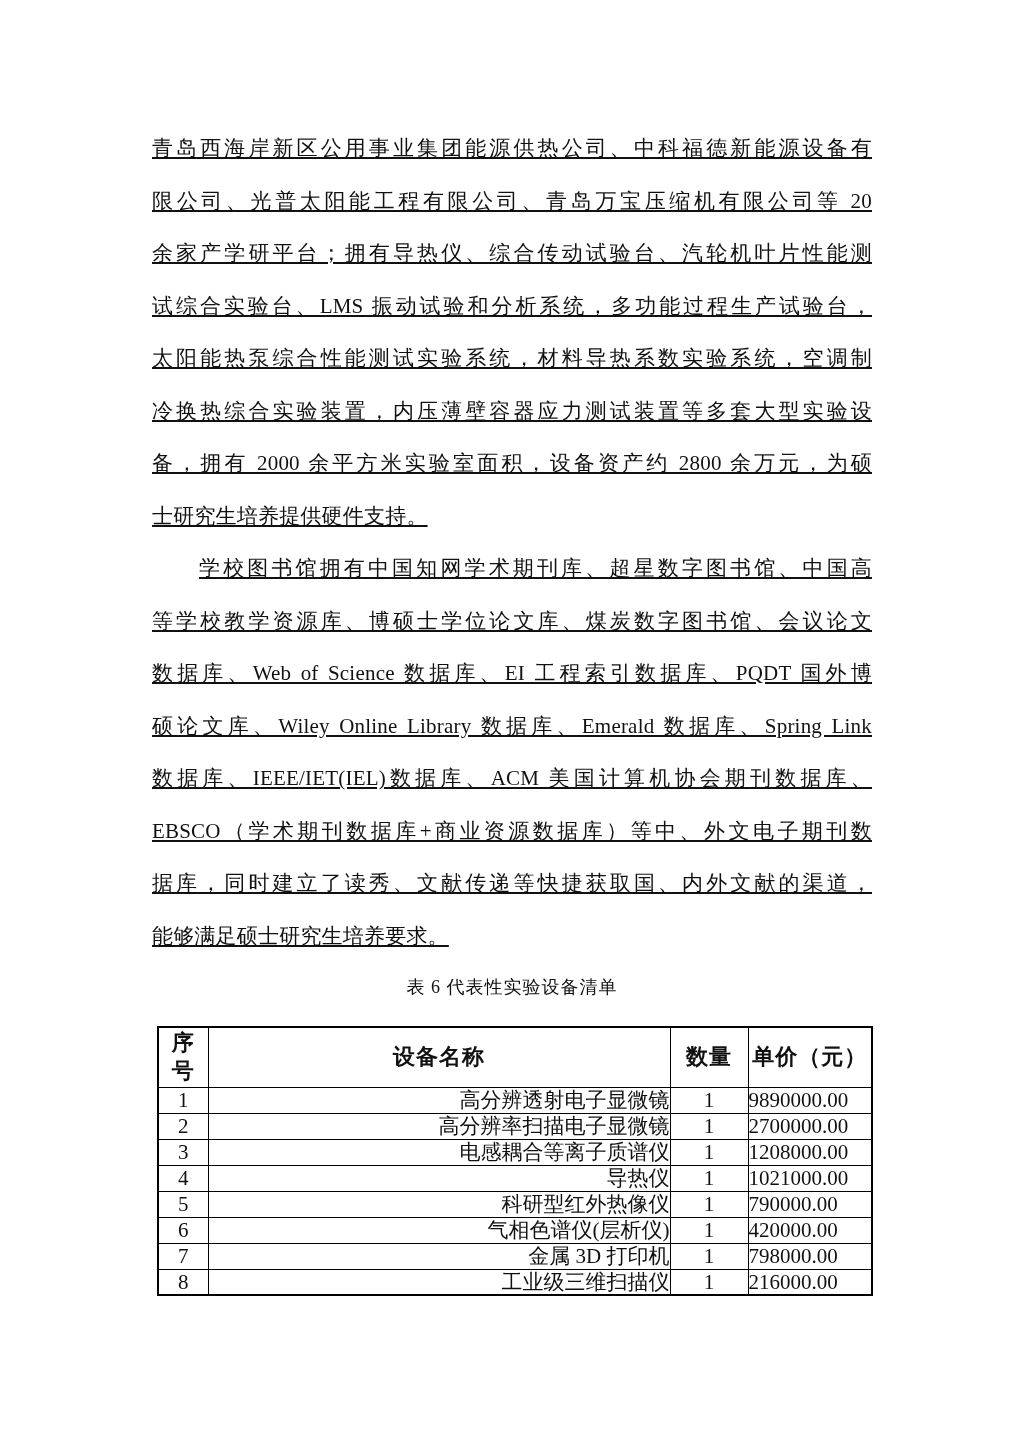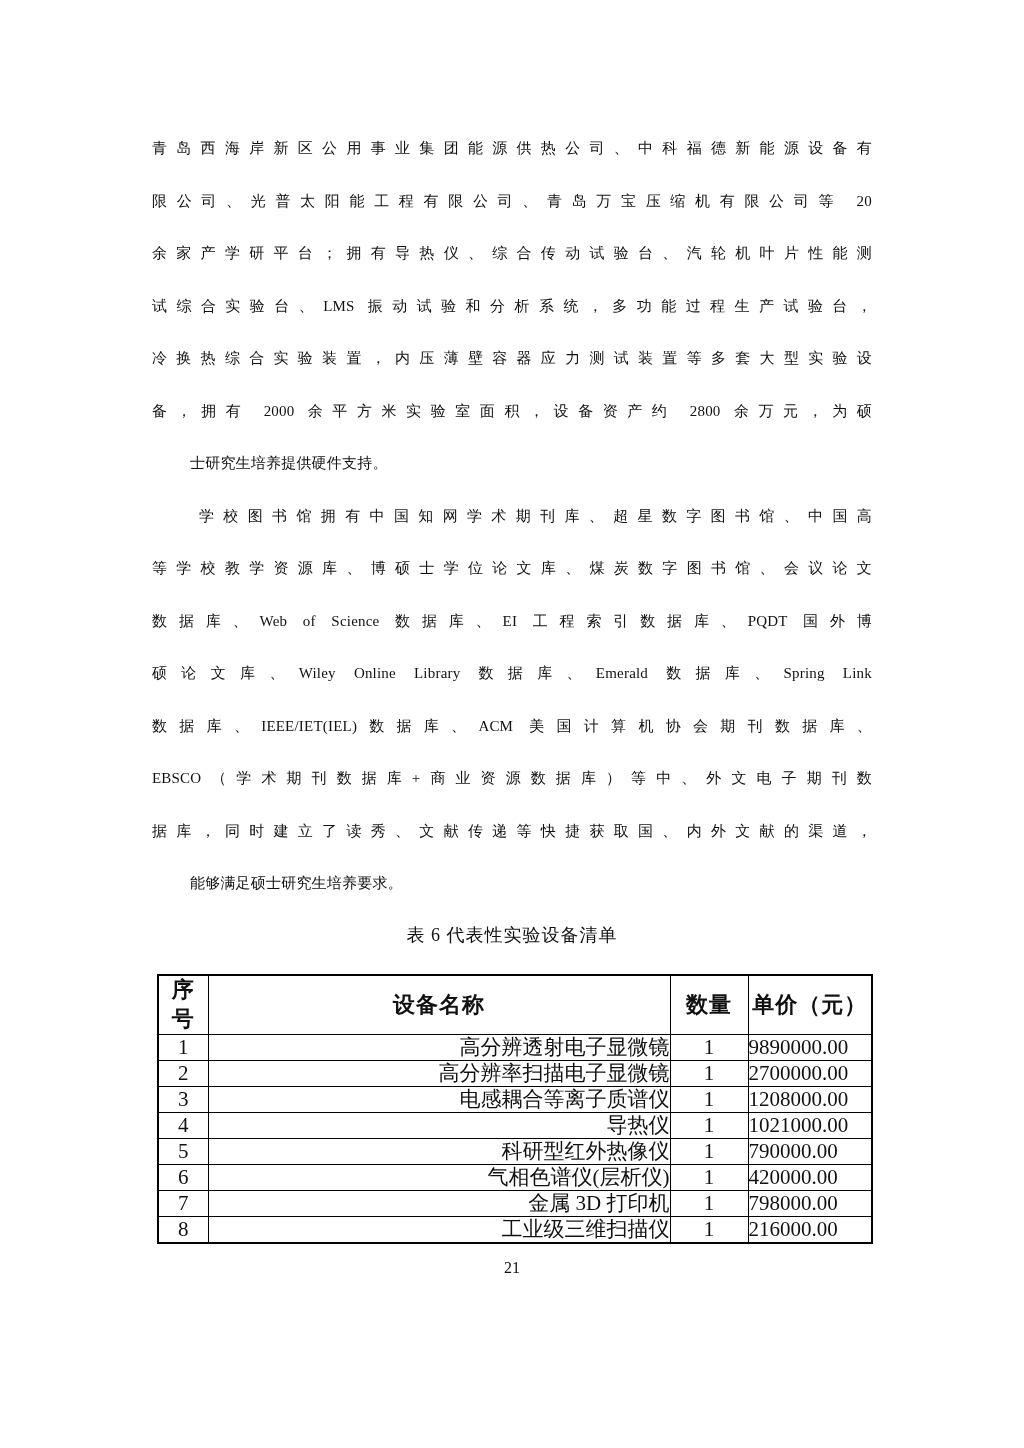--- a/index.html
+++ b/index.html
@@ -22,7 +22,7 @@
   }
   
   .ln {
-    font-size: 15px;
+    font-size: 21px;
     line-height: 52.5px;
     height: 52.5px;
     text-align: justify;
@@ -30,6 +30,7 @@
     overflow: hidden;
     white-space: normal;
     letter-spacing: 0.2px;
+    text-decoration: underline;
   }
   .ln-last {
     text-align-last: left;

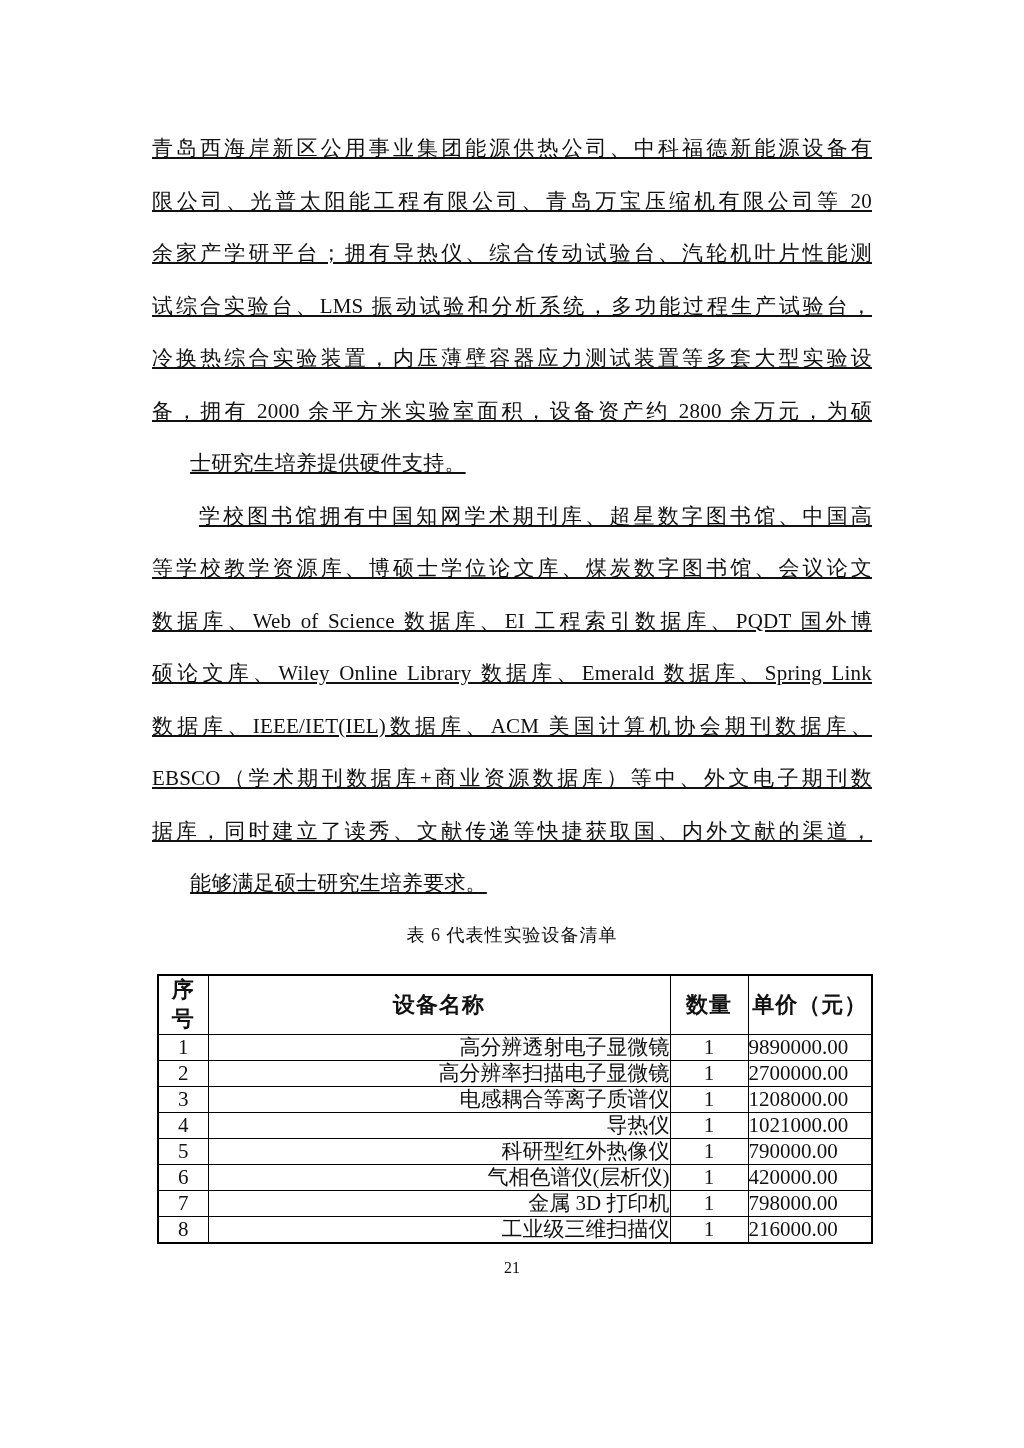--- a/index.html
+++ b/index.html
@@ -101,6 +101,7 @@
         <div class="ln">限公司、光普太阳能工程有限公司、青岛万宝压缩机有限公司等 20</div>
         <div class="ln">余家产学研平台；拥有导热仪、综合传动试验台、汽轮机叶片性能测</div>
         <div class="ln">试综合实验台、LMS 振动试验和分析系统，多功能过程生产试验台，</div>
+        <div class="ln">太阳能热泵综合性能测试实验系统，材料导热系数实验系统，空调制</div>
         <div class="ln">冷换热综合实验装置，内压薄壁容器应力测试装置等多套大型实验设</div>
         <div class="ln">备，拥有 2000 余平方米实验室面积，设备资产约 2800 余万元，为硕</div>
         <div class="ln ln-last">士研究生培养提供硬件支持。</div>

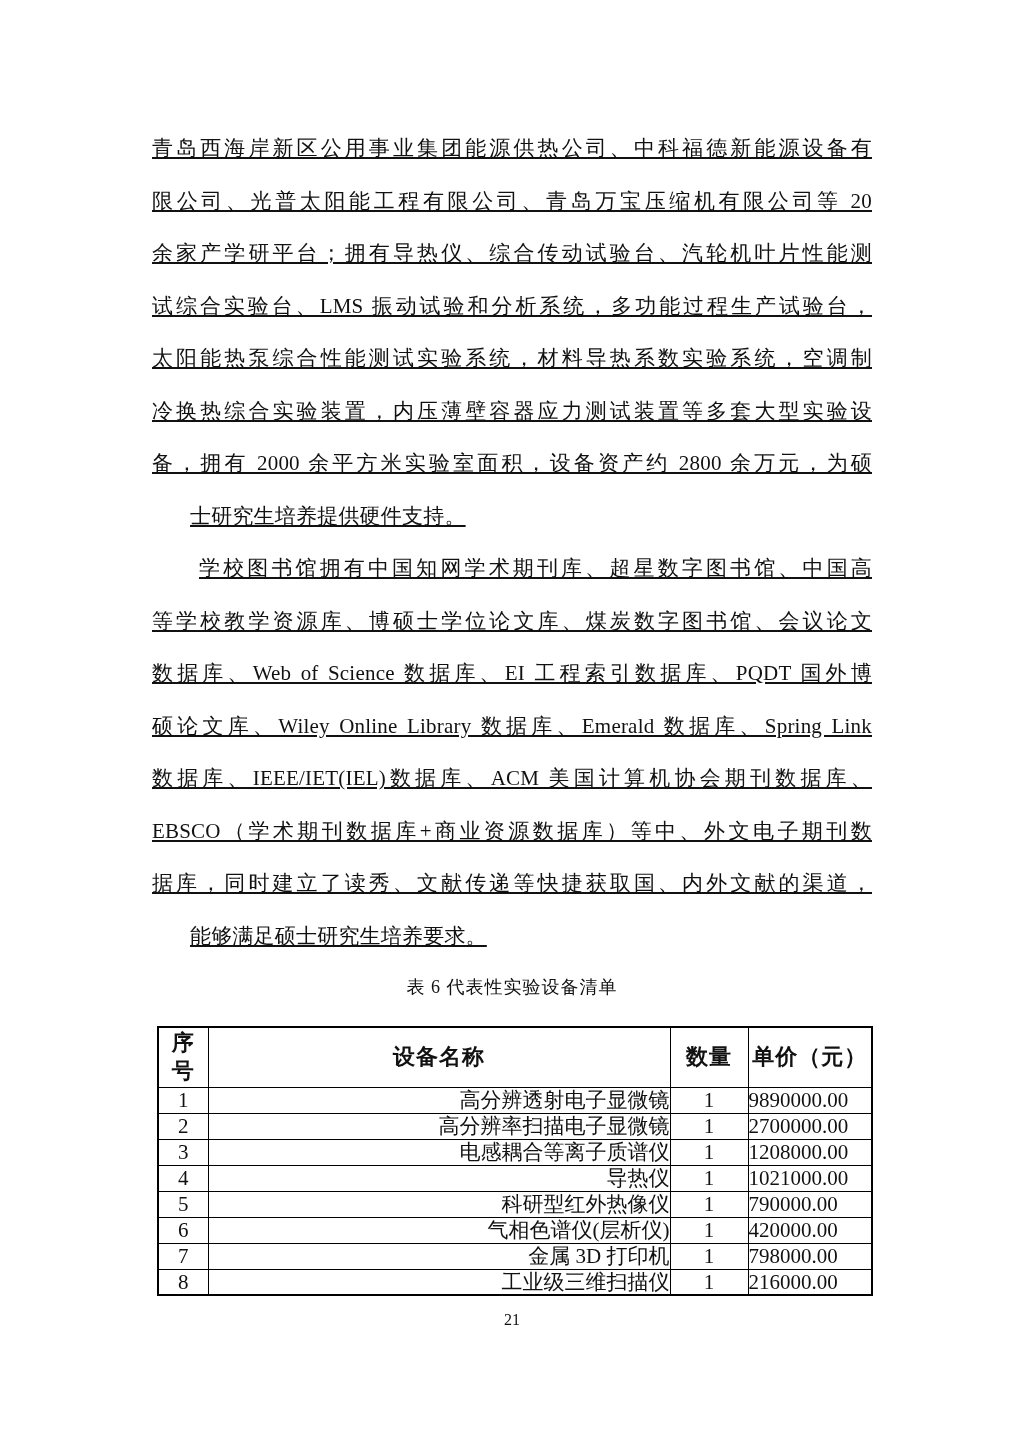--- a/index.html
+++ b/index.html
@@ -34,7 +34,6 @@
   }
   .ln-last {
     text-align-last: left;
-    margin-left: 38px;
   }
   .ln-indent {
     text-indent: 47px;

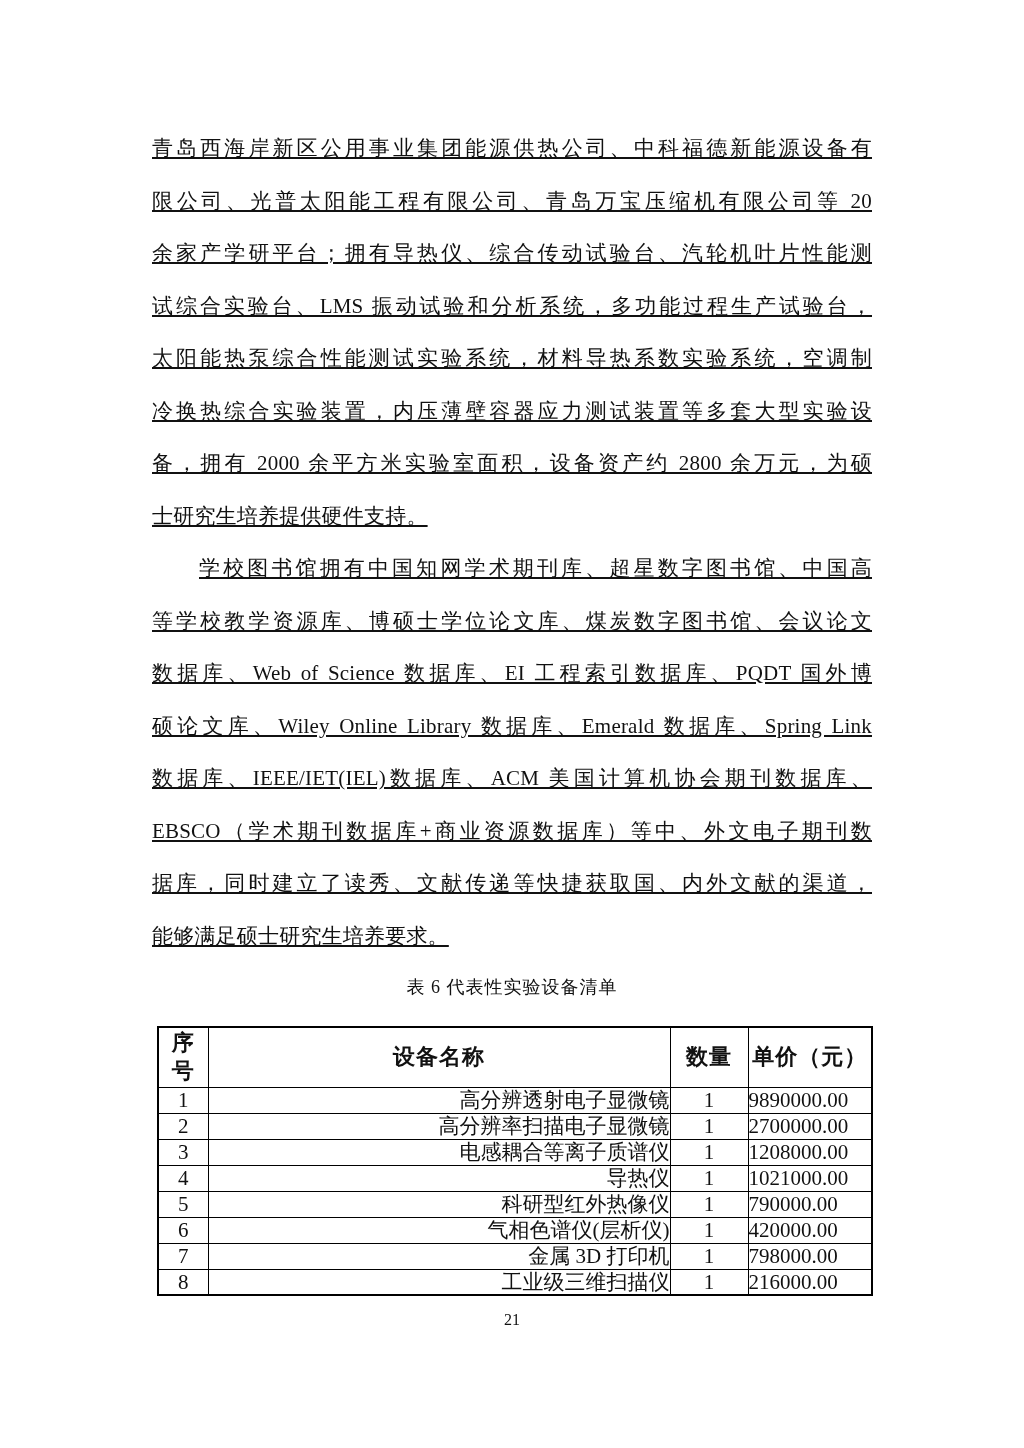--- a/index.html
+++ b/index.html
@@ -183,7 +183,6 @@
         </tbody>
     </table>
 
-    <div class="pageno">21</div>
 
   </div>
 </div>

